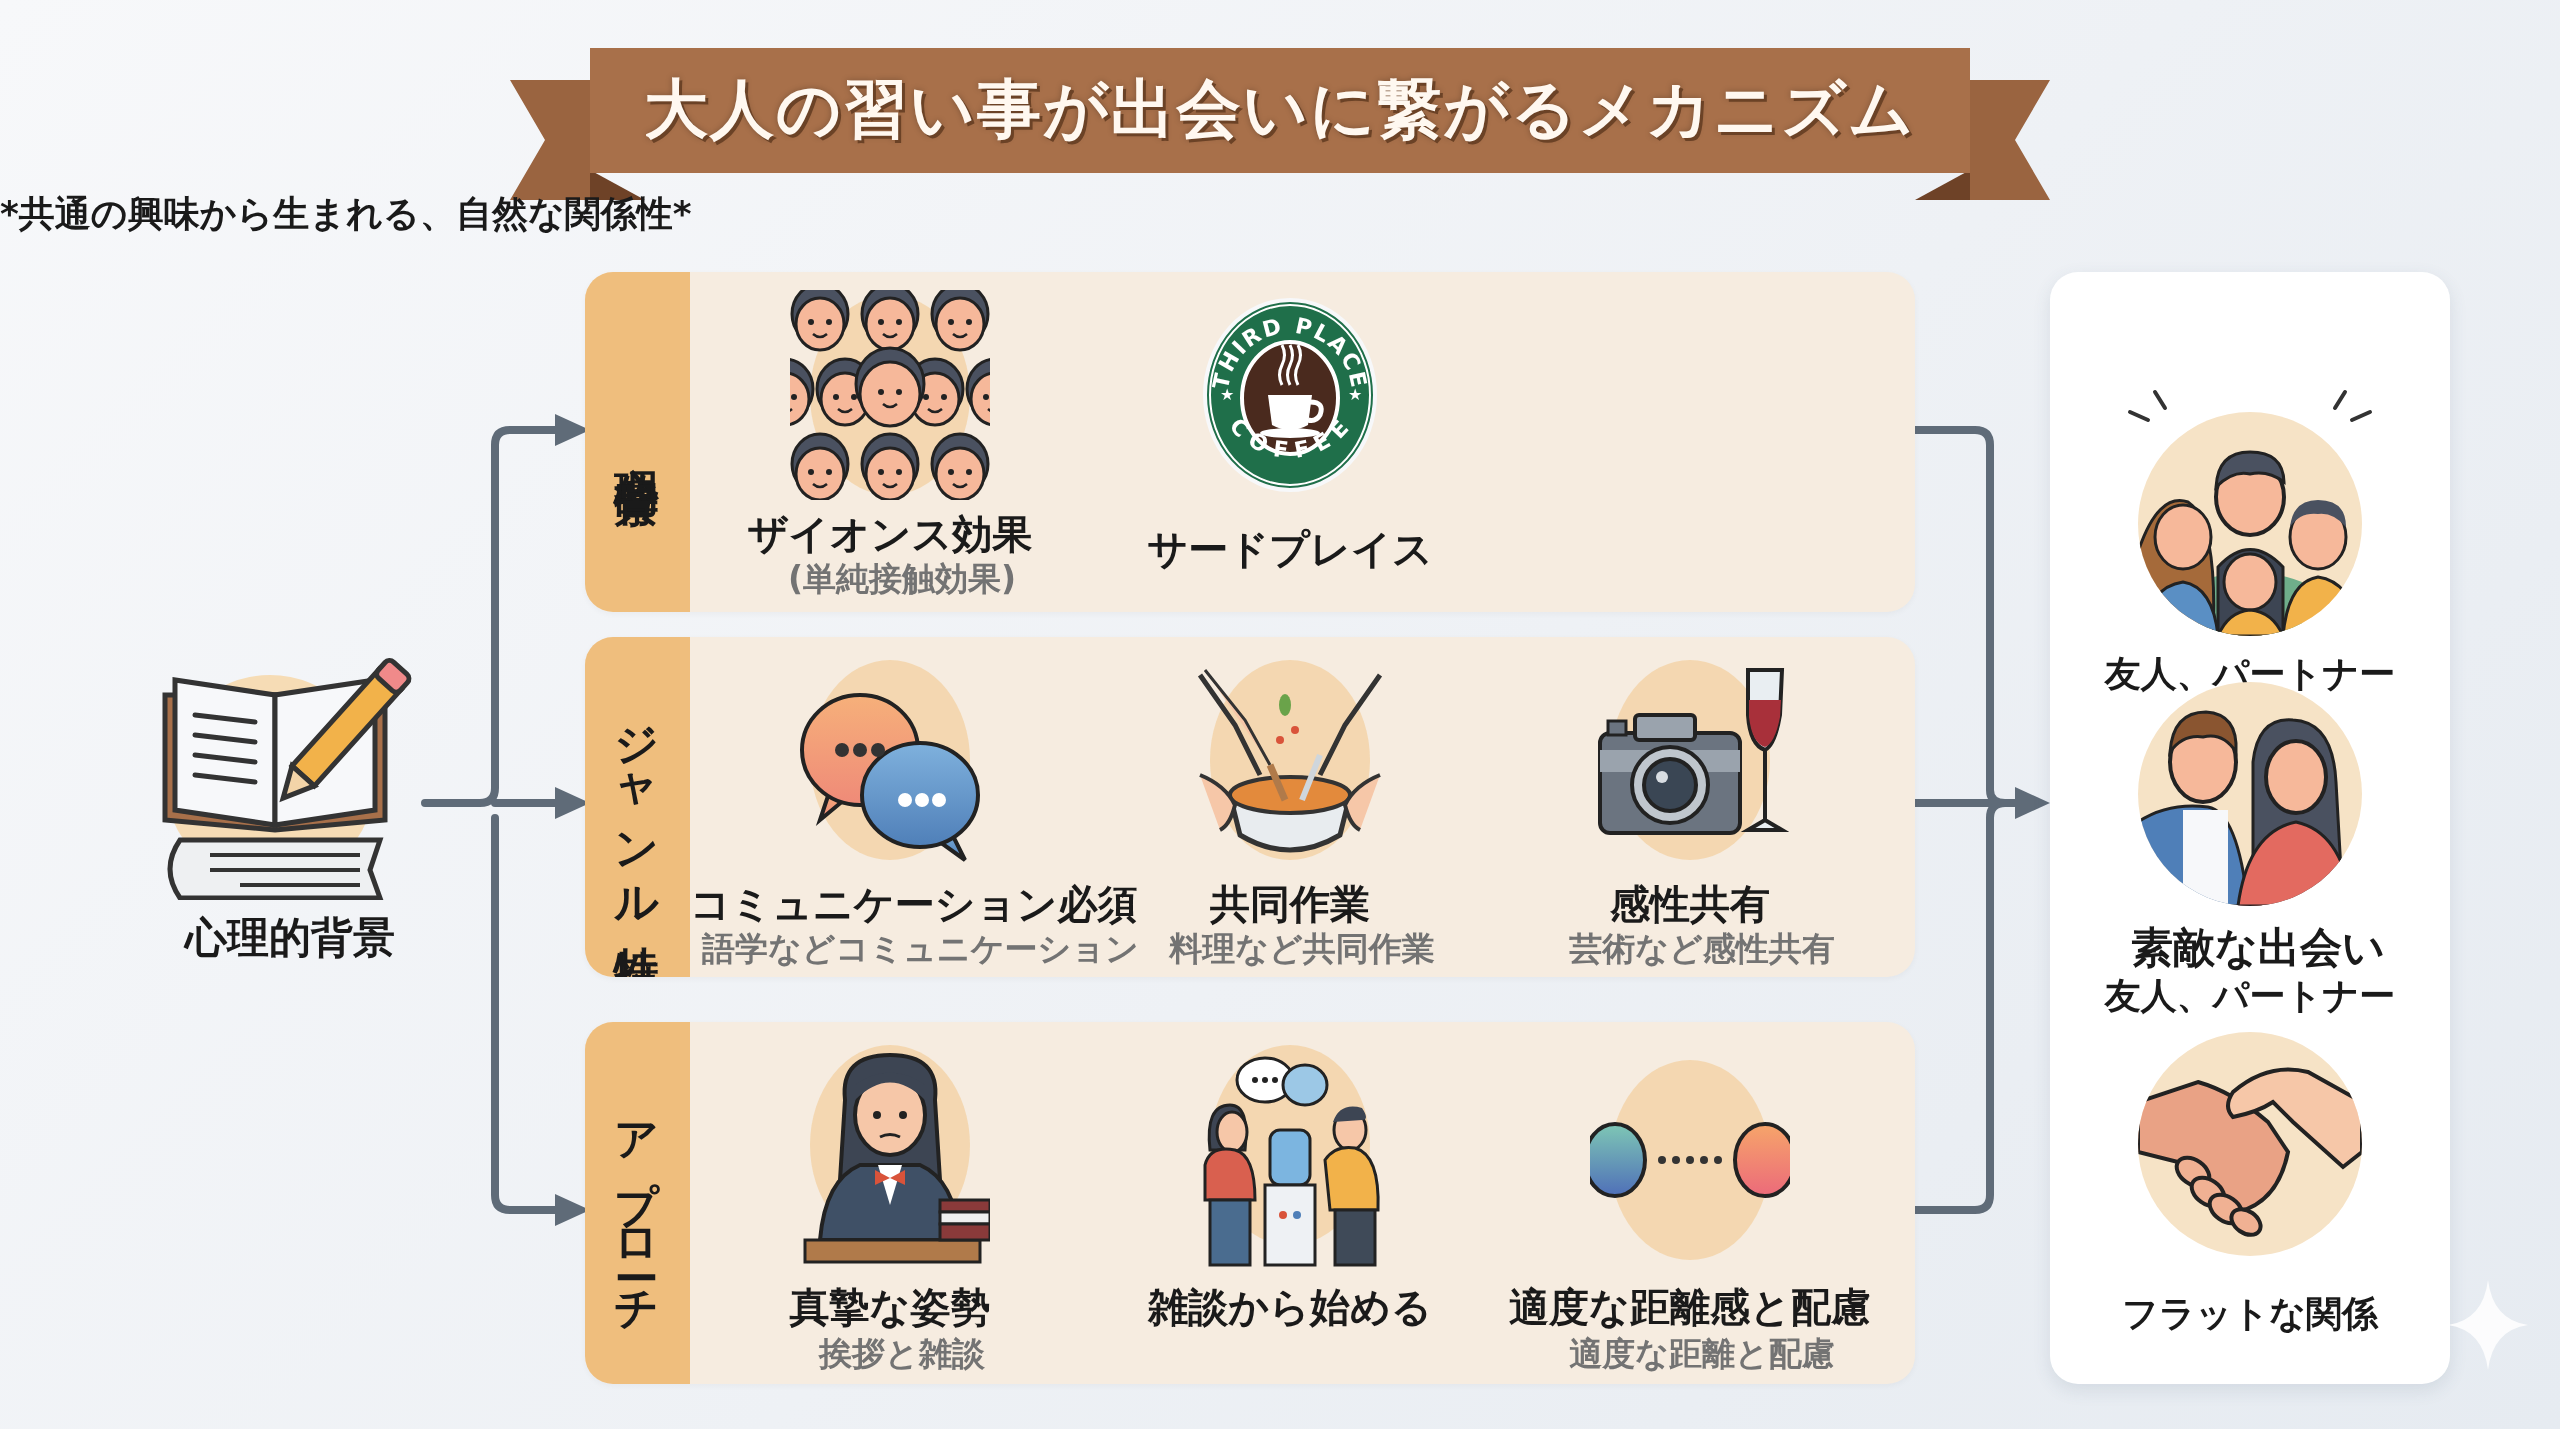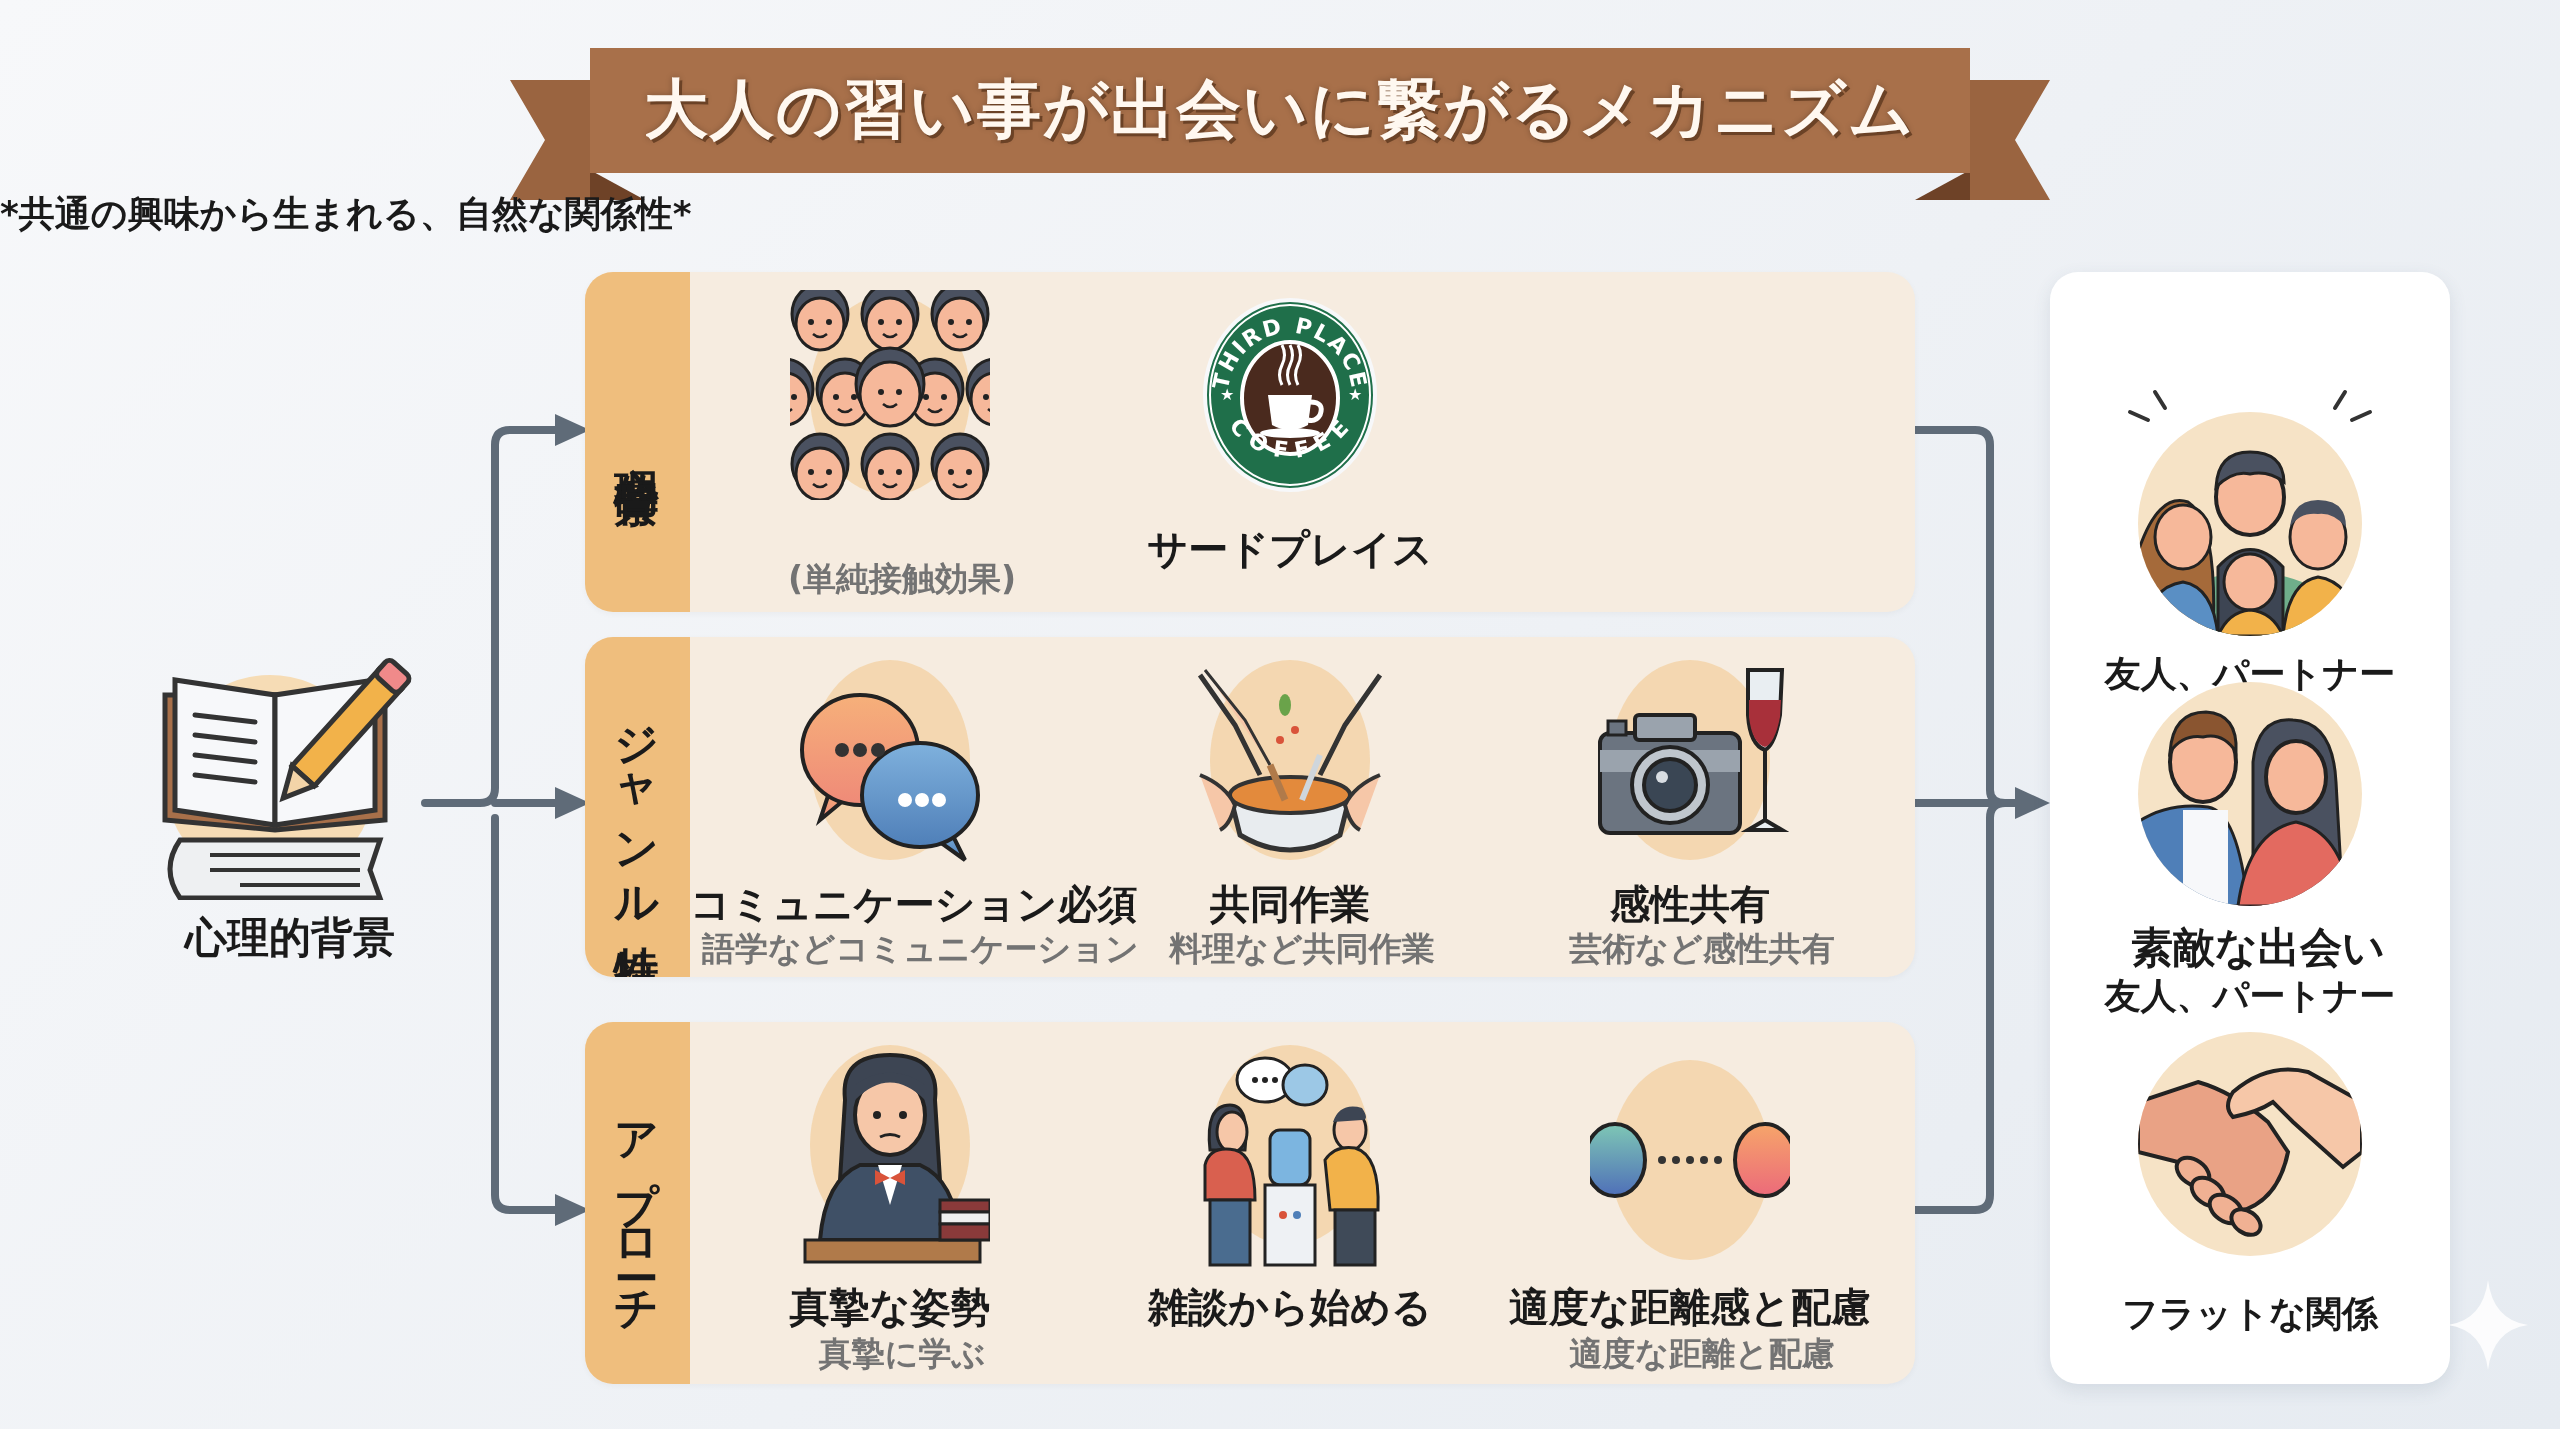--- a/index.html
+++ b/index.html
@@ -228,6 +228,7 @@
             </g>
           </svg>
       </div>
+      <div class="item-title" style="top:235px">ザイオンス効果</div>
       <div class="item-sub" style="top:285px">(単純接触効果)</div>
     </div>
     <div class="item" style="left:400px">

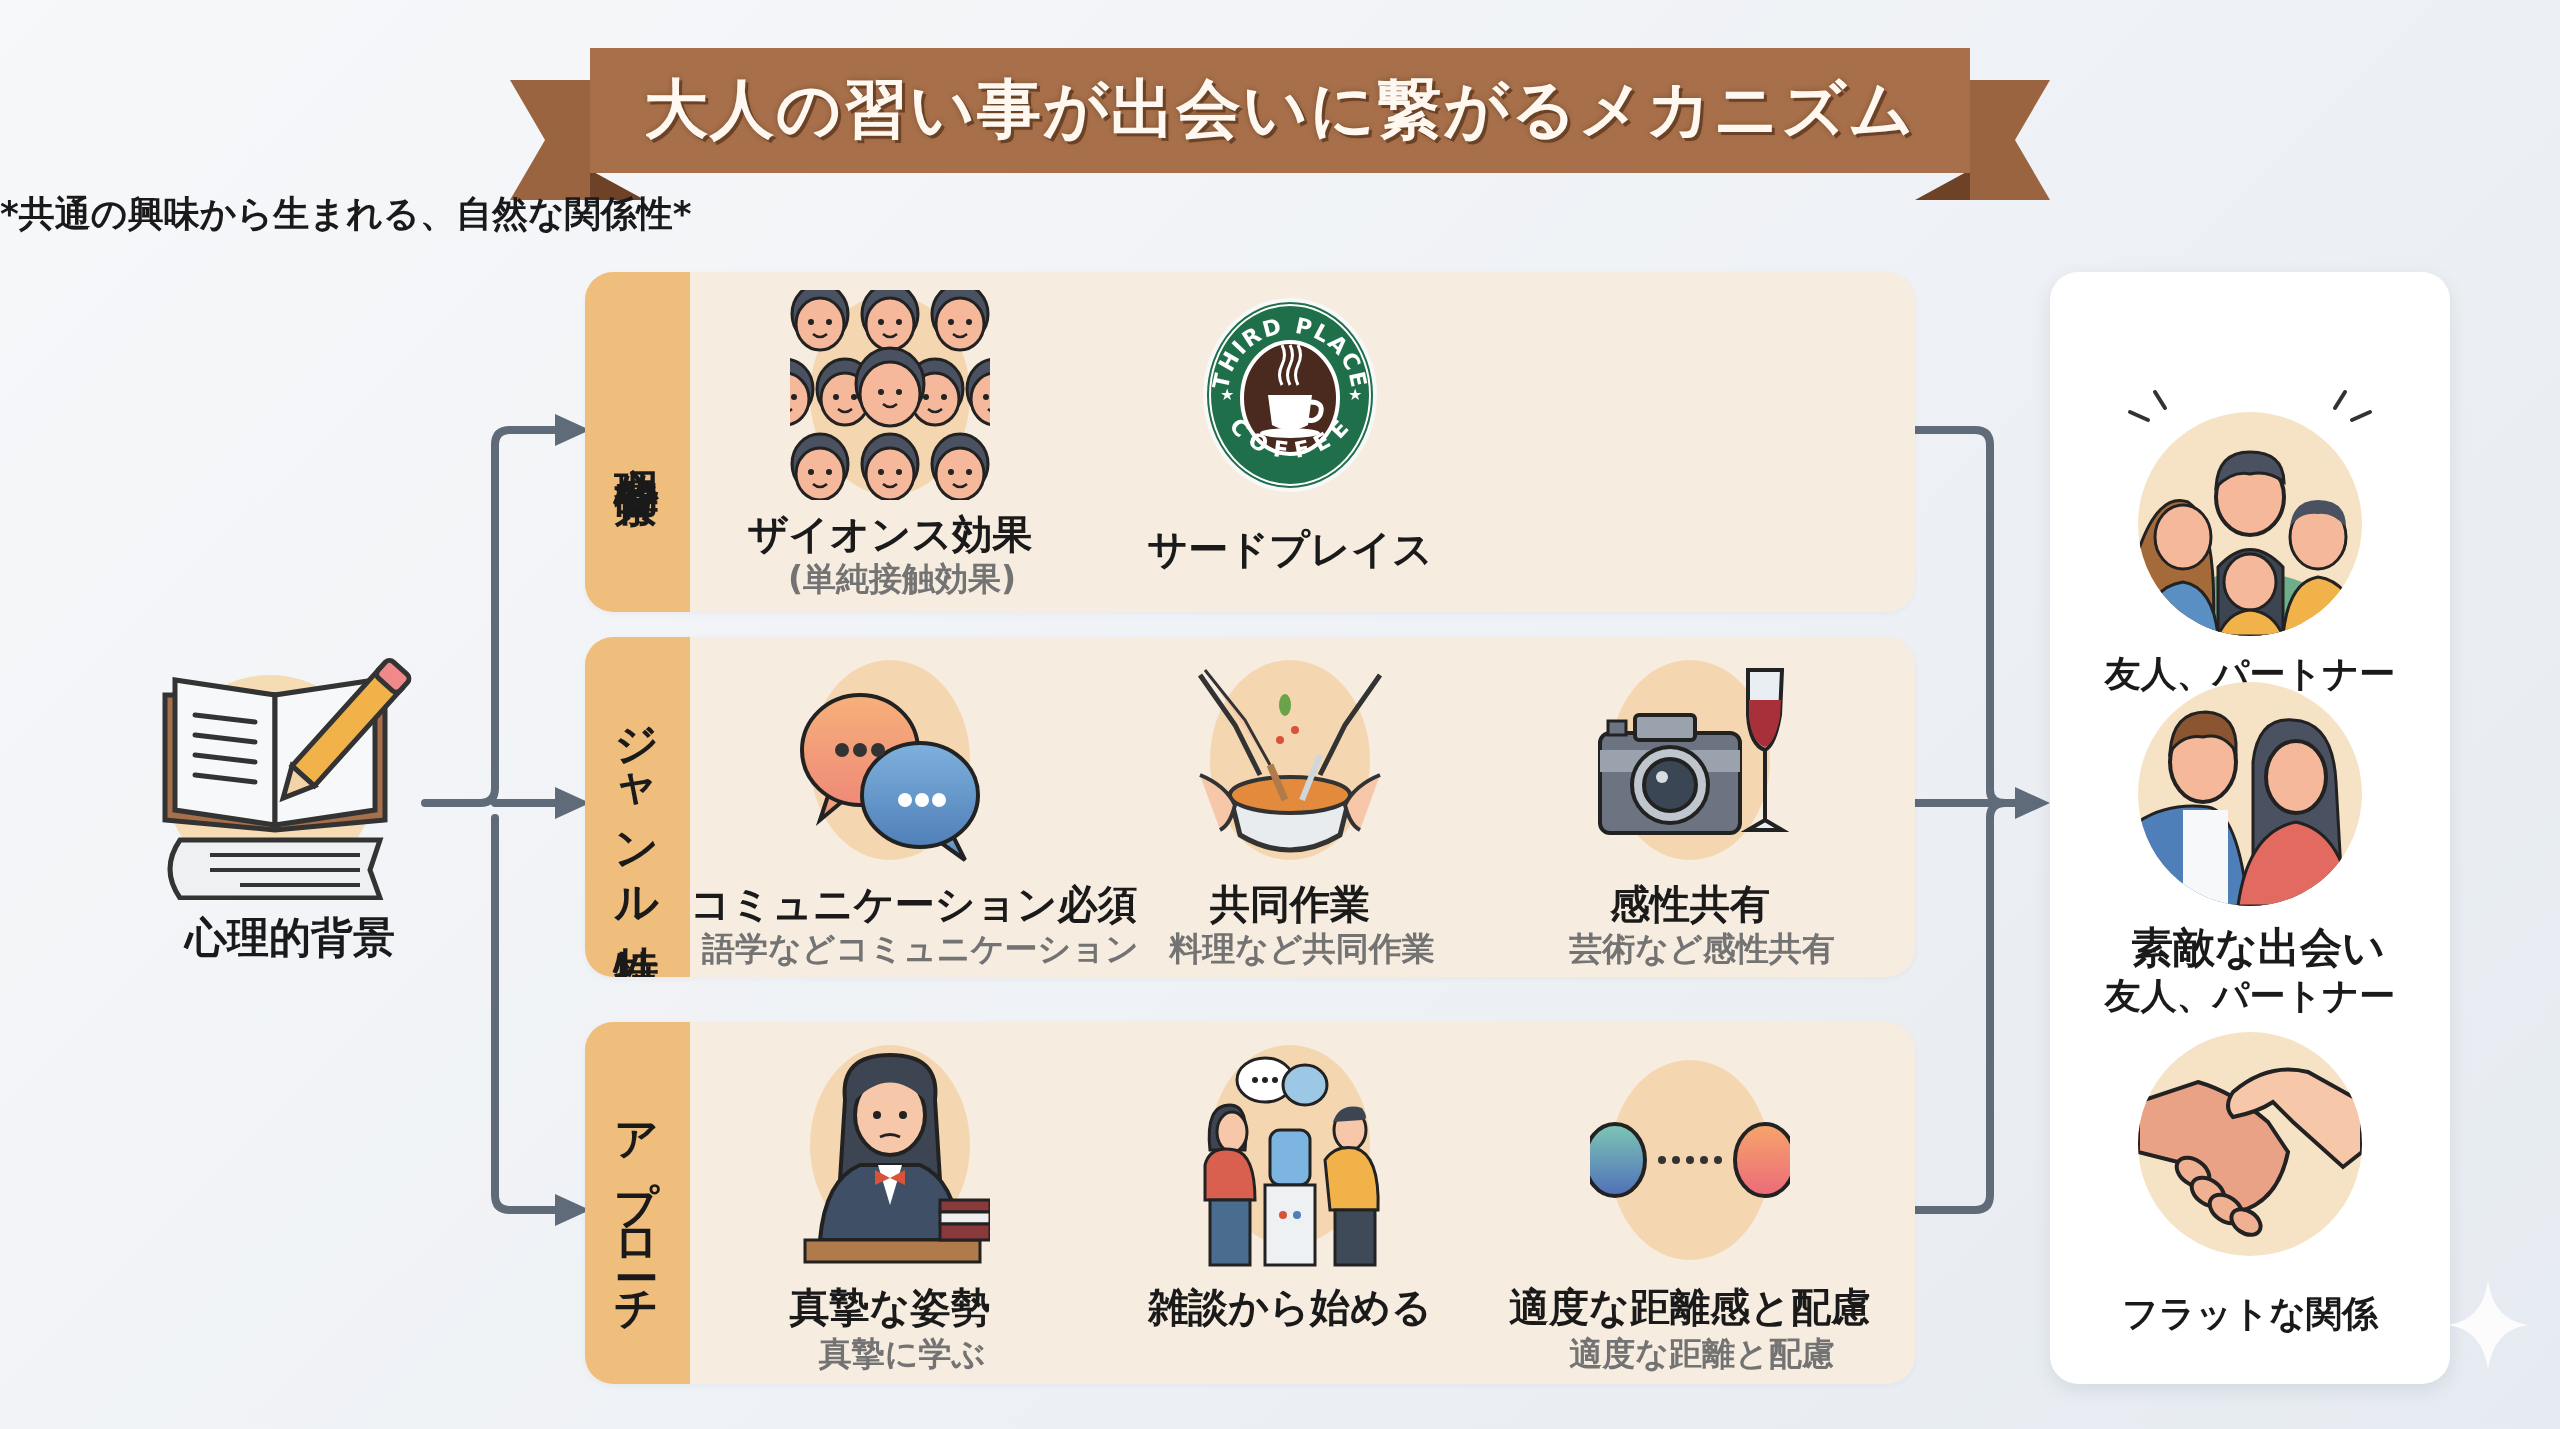--- a/index.html
+++ b/index.html
@@ -365,7 +365,7 @@
         </svg>
       </div>
       <div class="item-title" style="top:258px">真摯な姿勢</div>
-      <div class="item-sub" style="top:310px">真摯に学ぶ</div>
+      <div class="item-sub" style="top:310px">挨拶と雑談</div>
     </div>
     <div class="item" style="left:400px">
       <div class="icon-holder">

